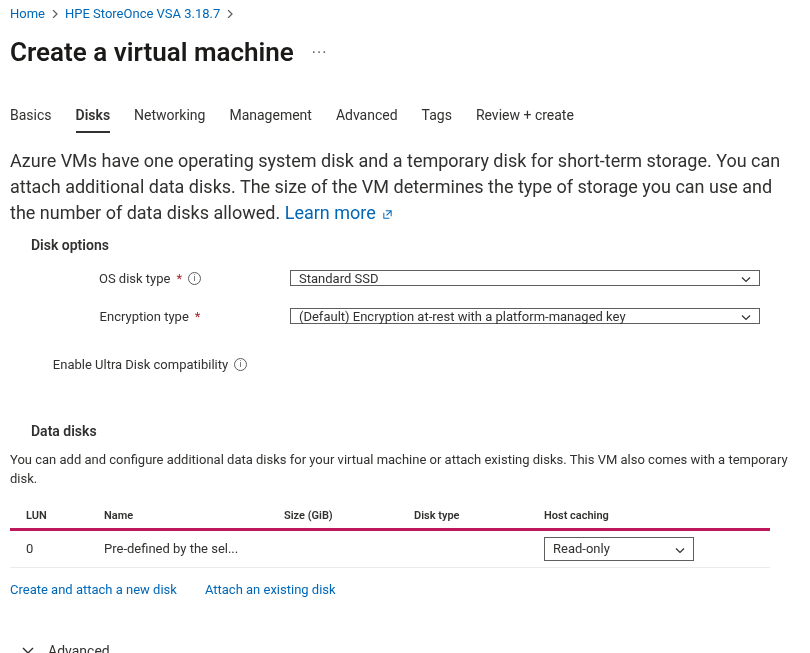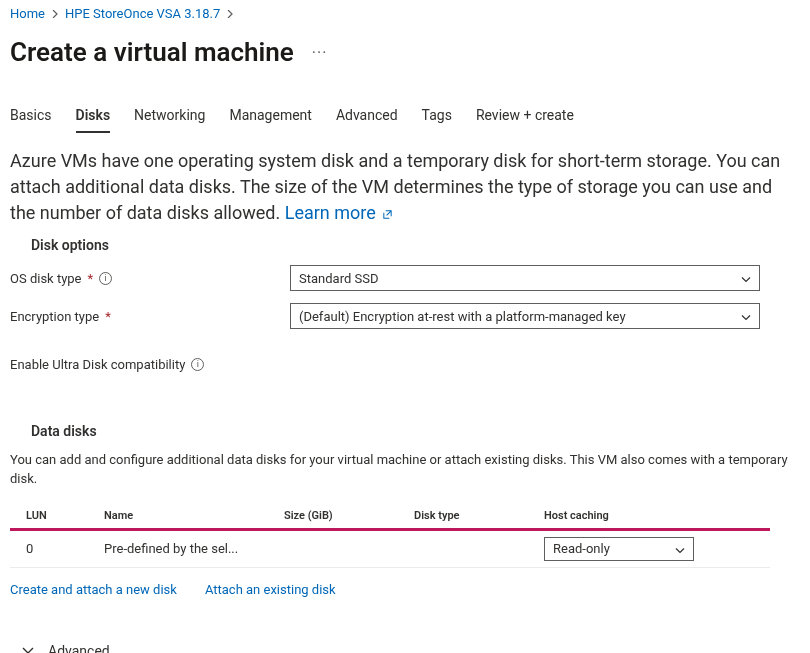--- a/index.html
+++ b/index.html
@@ -38,7 +38,7 @@
     .section-title { font-size: 14px; font-weight: 600; margin-bottom: 12px; margin-left: 21px; }
 
     .form-row { display: flex; align-items: center; margin-bottom: 12px; min-height: 26px; }
-    .form-label { width: 280px; display: flex; align-items: center; gap: 6px; font-size: 13px; color: #323130; }
+    .form-label { width: 280px; display: flex; align-items: center; gap: 6px; font-size: 13px; color: #323130; justify-content: center; }
     .req { color: #a4262c; }
     .info-icon { width: 13px; height: 13px; border: 1px solid #605e5c; border-radius: 50%; display: inline-flex; align-items: center; justify-content: center; font-size: 9px; color: #605e5c; cursor: default; line-height: 1; }
 

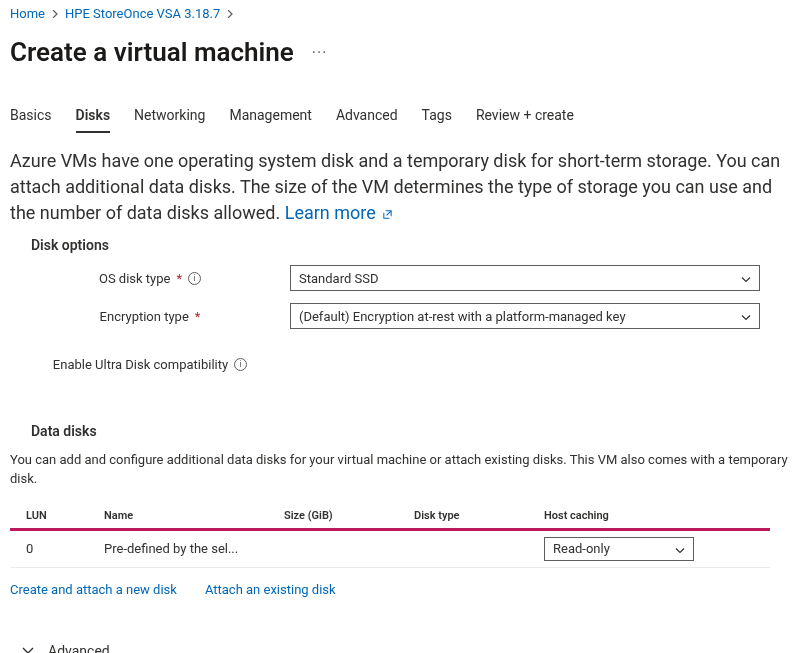--- a/index.html
+++ b/index.html
@@ -45,7 +45,7 @@
     .form-control { flex: 1; max-width: 470px; position: relative; }
     .select {
       width: 100%;
-      height: 26px;
+      height: 16px;
       border: 1px solid #605e5c;
       background: #fff;
       padding: 0 28px 0 8px;

